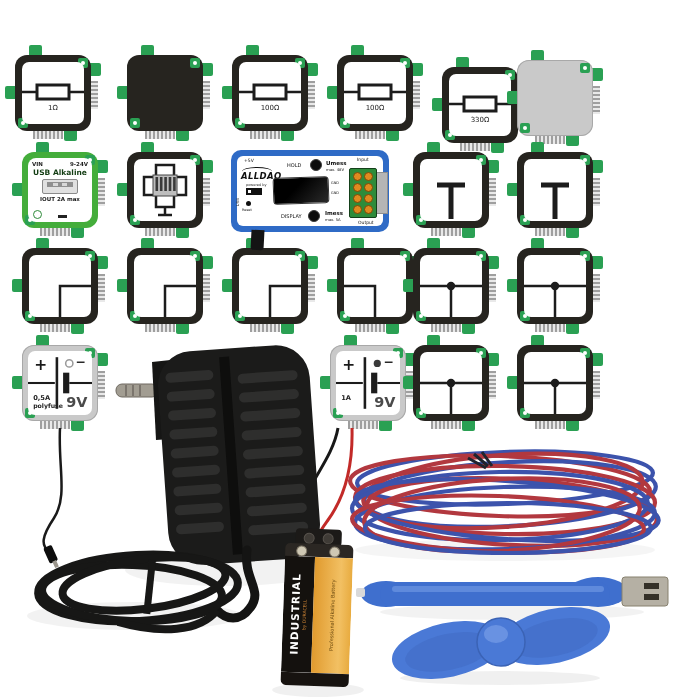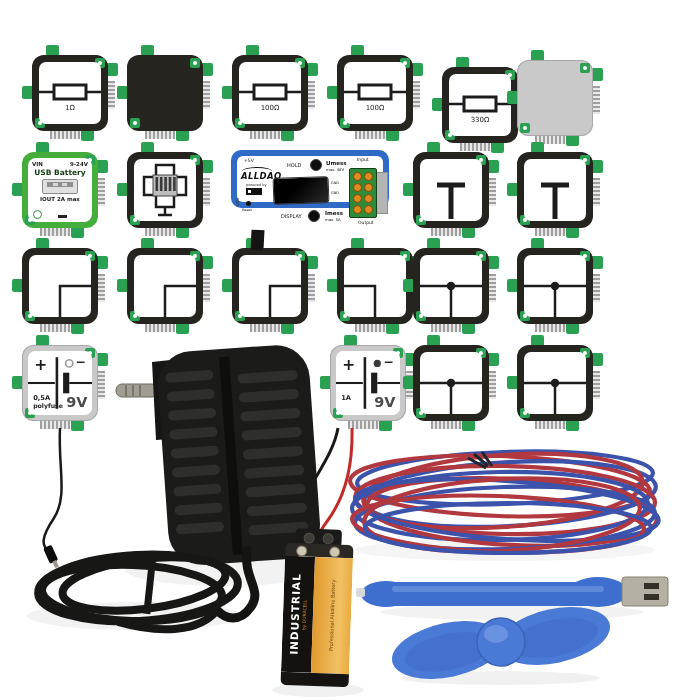--- a/index.html
+++ b/index.html
@@ -102,7 +102,7 @@
 <div id="canvas">
 
   <div id="bricks">
-      <div class="brick frame-black" style="left: 32px; top: 55px; text-align: center;">
+      <div class="brick frame-black" style="left: 15px; top: 55px; text-align: center;">
     <div class="tab tab-top"></div>
     <div class="tab tab-bottom"></div>
     <div class="tab tab-left"></div>

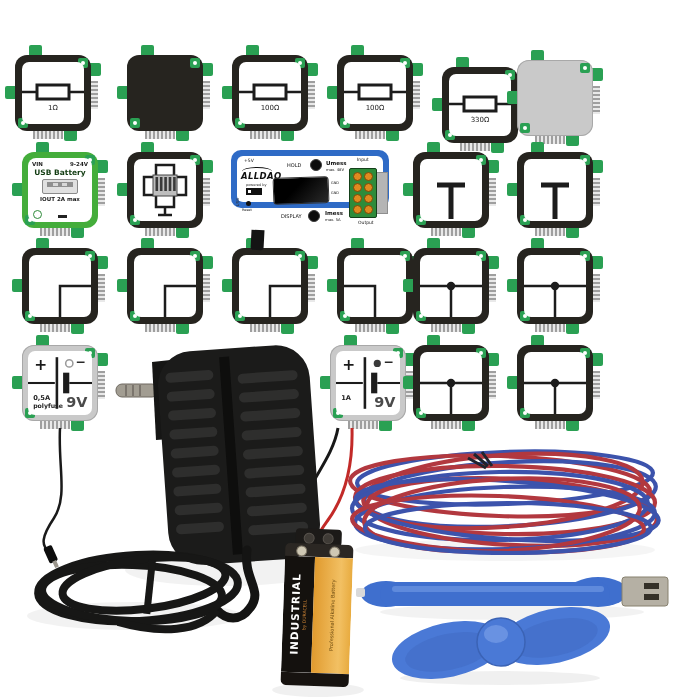--- a/index.html
+++ b/index.html
@@ -457,7 +457,7 @@
         <span>VIN</span>
         <span>9-24V</span>
       </div>
-      <div class="usbc-title">USB Battery</div>
+      <div class="usbc-title">USB Alkaline</div>
       <div class="usbc-port">
         <div class="usbc-port-inner">
             <i></i>

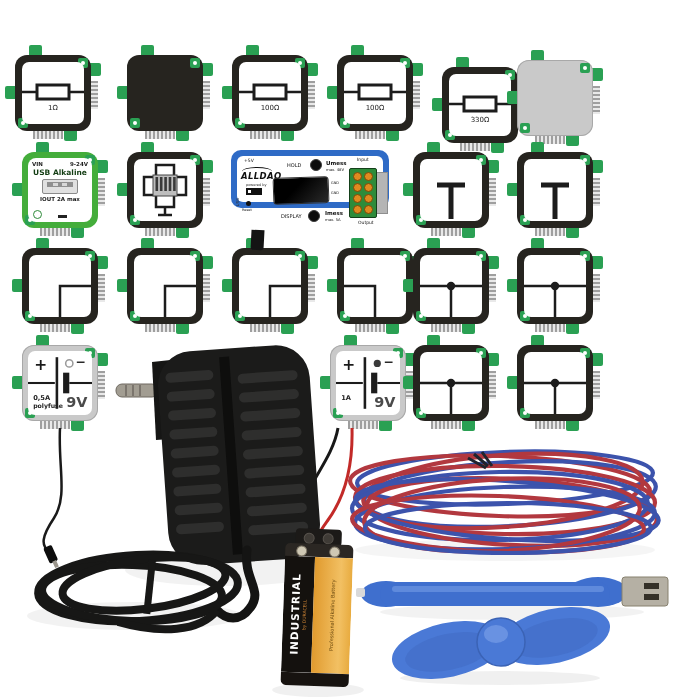--- a/index.html
+++ b/index.html
@@ -43,7 +43,7 @@
   .usbc-mark{position:absolute;left:30px;bottom:4px;width:9px;height:3px;background:#222;}
 
   
-  .alldaq{position:absolute;width:158px;height:58px;}
+  .alldaq{position:absolute;width:158px;height:82px;}
   .alldaq .frame{position:absolute;inset:0;border-radius:10px;background:#2f6bc6;}
   .alldaq .face{position:absolute;inset:6px;background:#fff;border-radius:6px;font-size:5px;color:#111;}
   .alldaq .face span{position:absolute;white-space:nowrap;}

